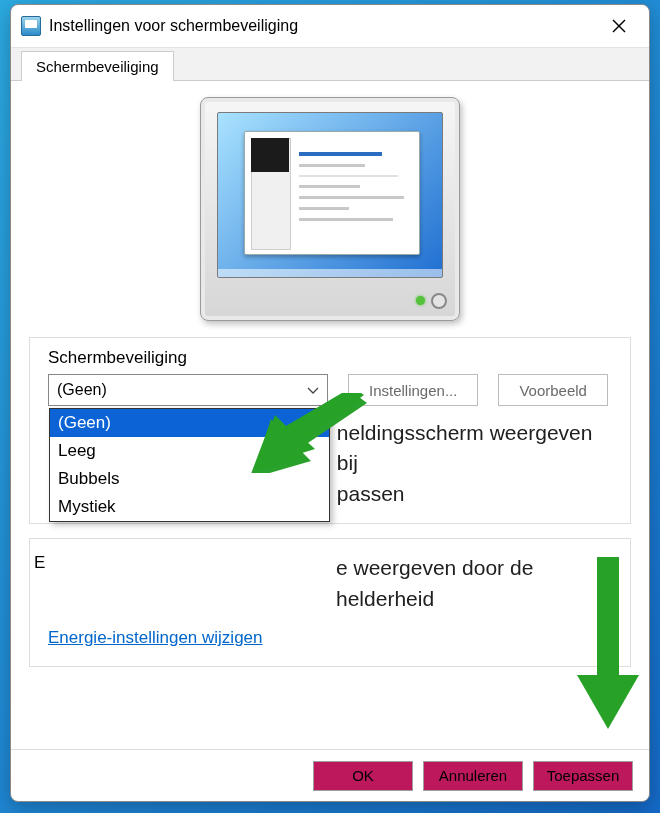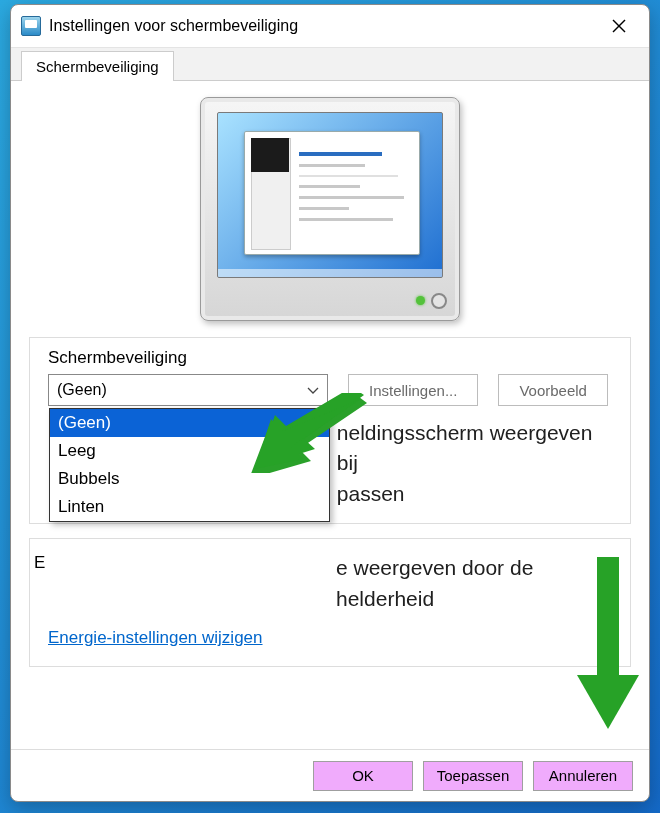--- a/index.html
+++ b/index.html
@@ -271,7 +271,7 @@
             <div class="opt sel">(Geen)</div>
             <div class="opt">Leeg</div>
             <div class="opt">Bubbels</div>
-            <div class="opt">Linten</div>
+            <div class="opt">Mystiek</div>
           </div>
         </div>
         <div class="btn">Instellingen...</div>

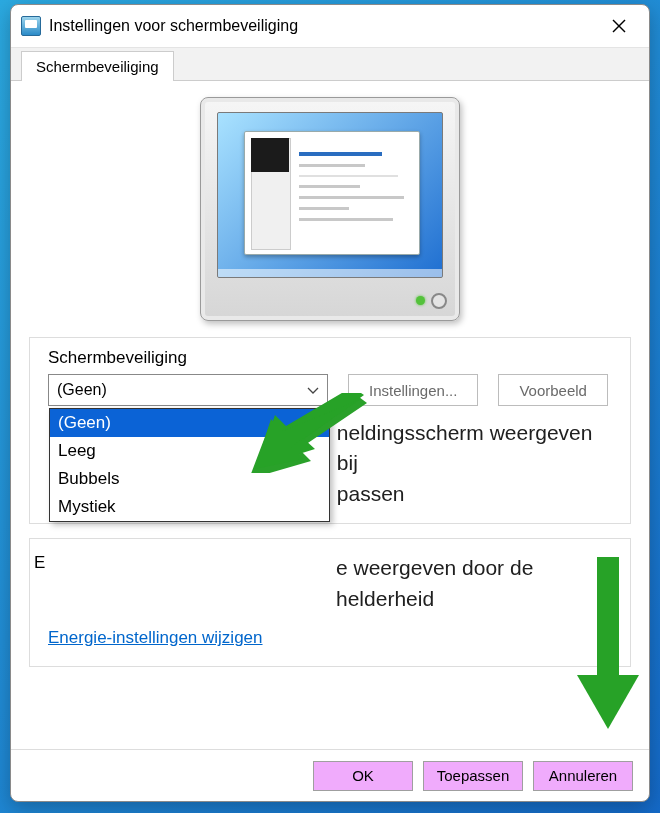--- a/index.html
+++ b/index.html
@@ -199,7 +199,7 @@
   }
   .footer .fbtn{
     height:30px; width:100px;
-    border:1px solid #9f9f9f; background:#f0abfc;
+    border:1px solid #9f9f9f; background:#be185d;
     font-size:15px;
     display:flex; align-items:center; justify-content:center;
   }

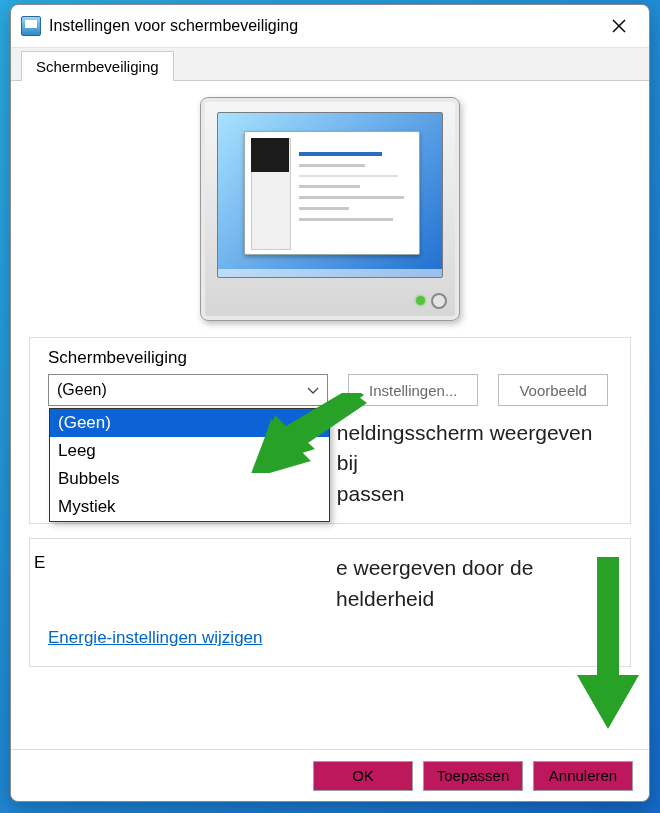--- a/index.html
+++ b/index.html
@@ -303,8 +303,8 @@
 
   <div class="footer">
     <div class="fbtn">OK</div>
+    <div class="fbtn">Annuleren</div>
     <div class="fbtn">Toepassen</div>
-    <div class="fbtn">Annuleren</div>
   </div>
 
   <svg class="arrow1" viewBox="0 0 120 80">

